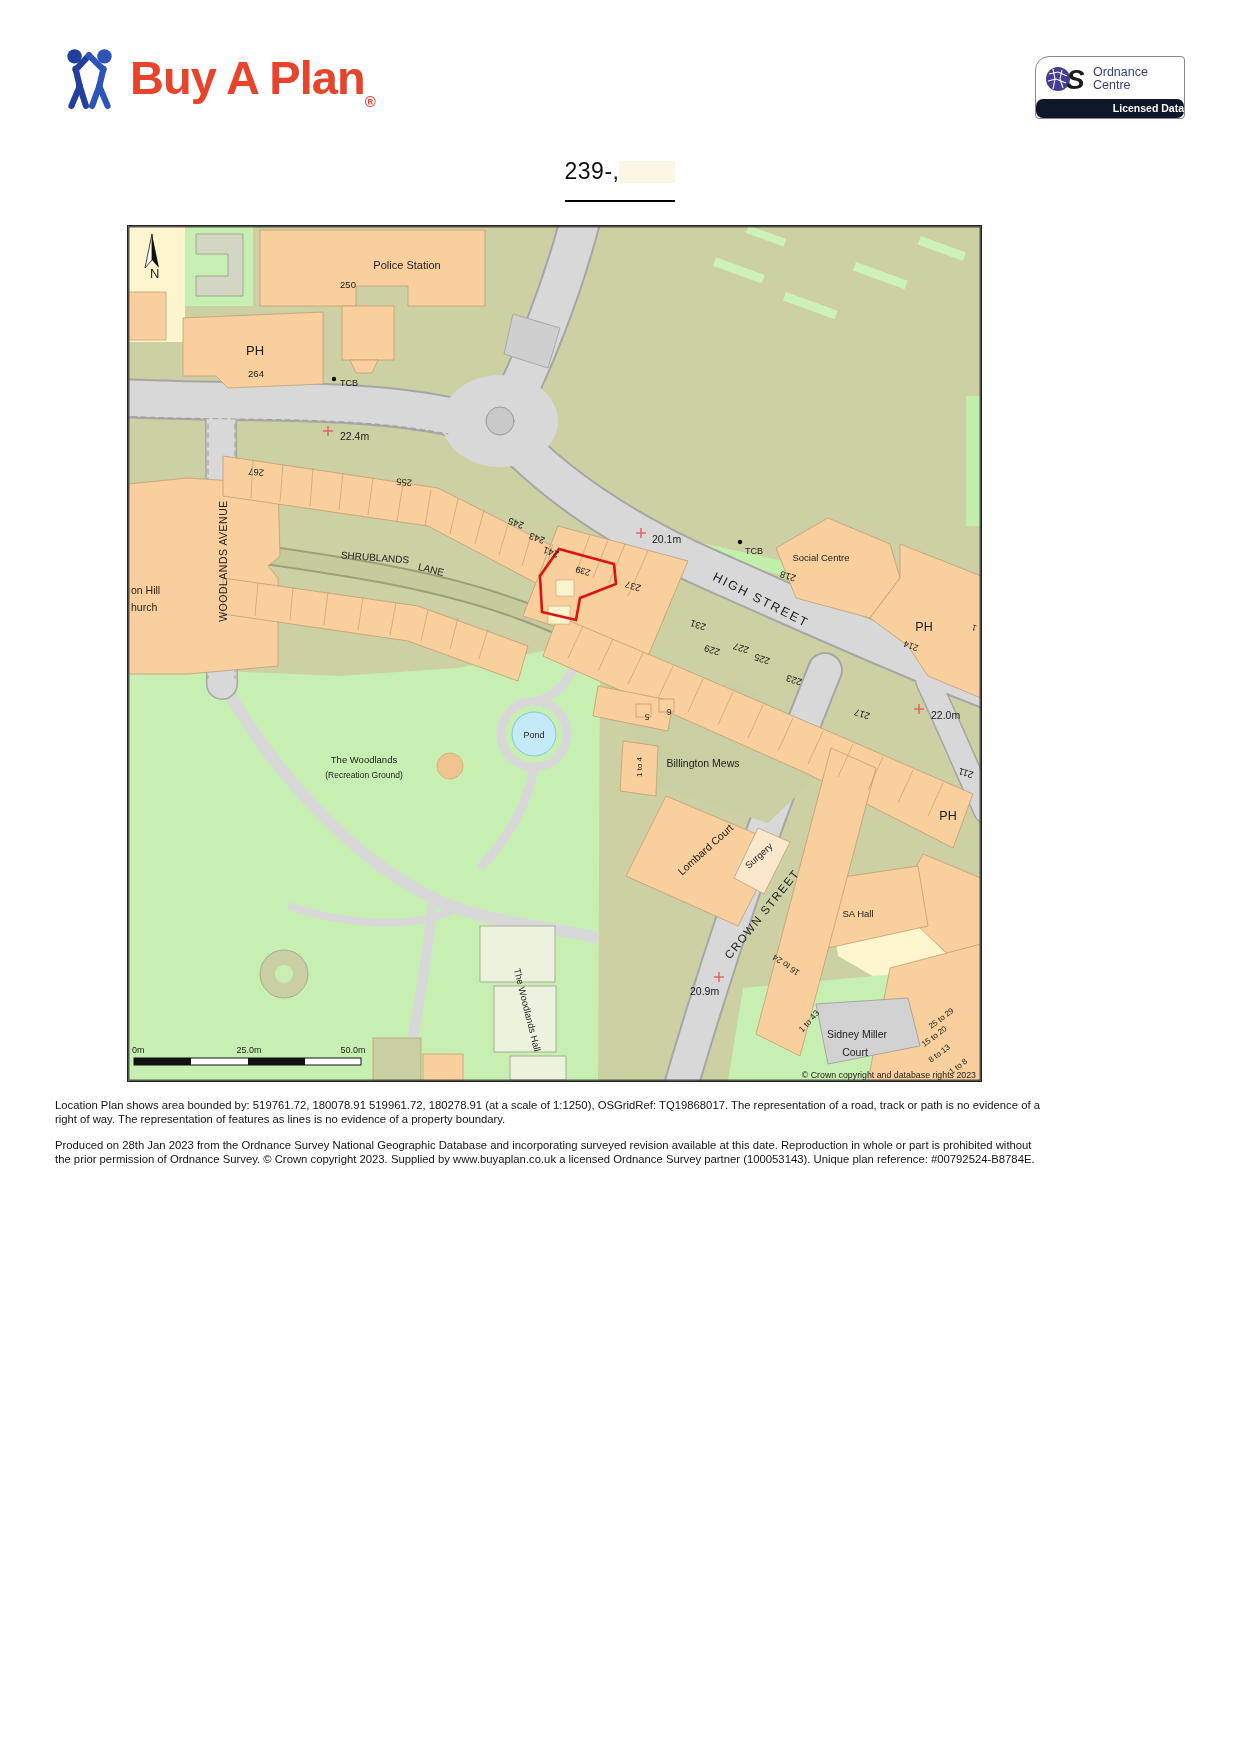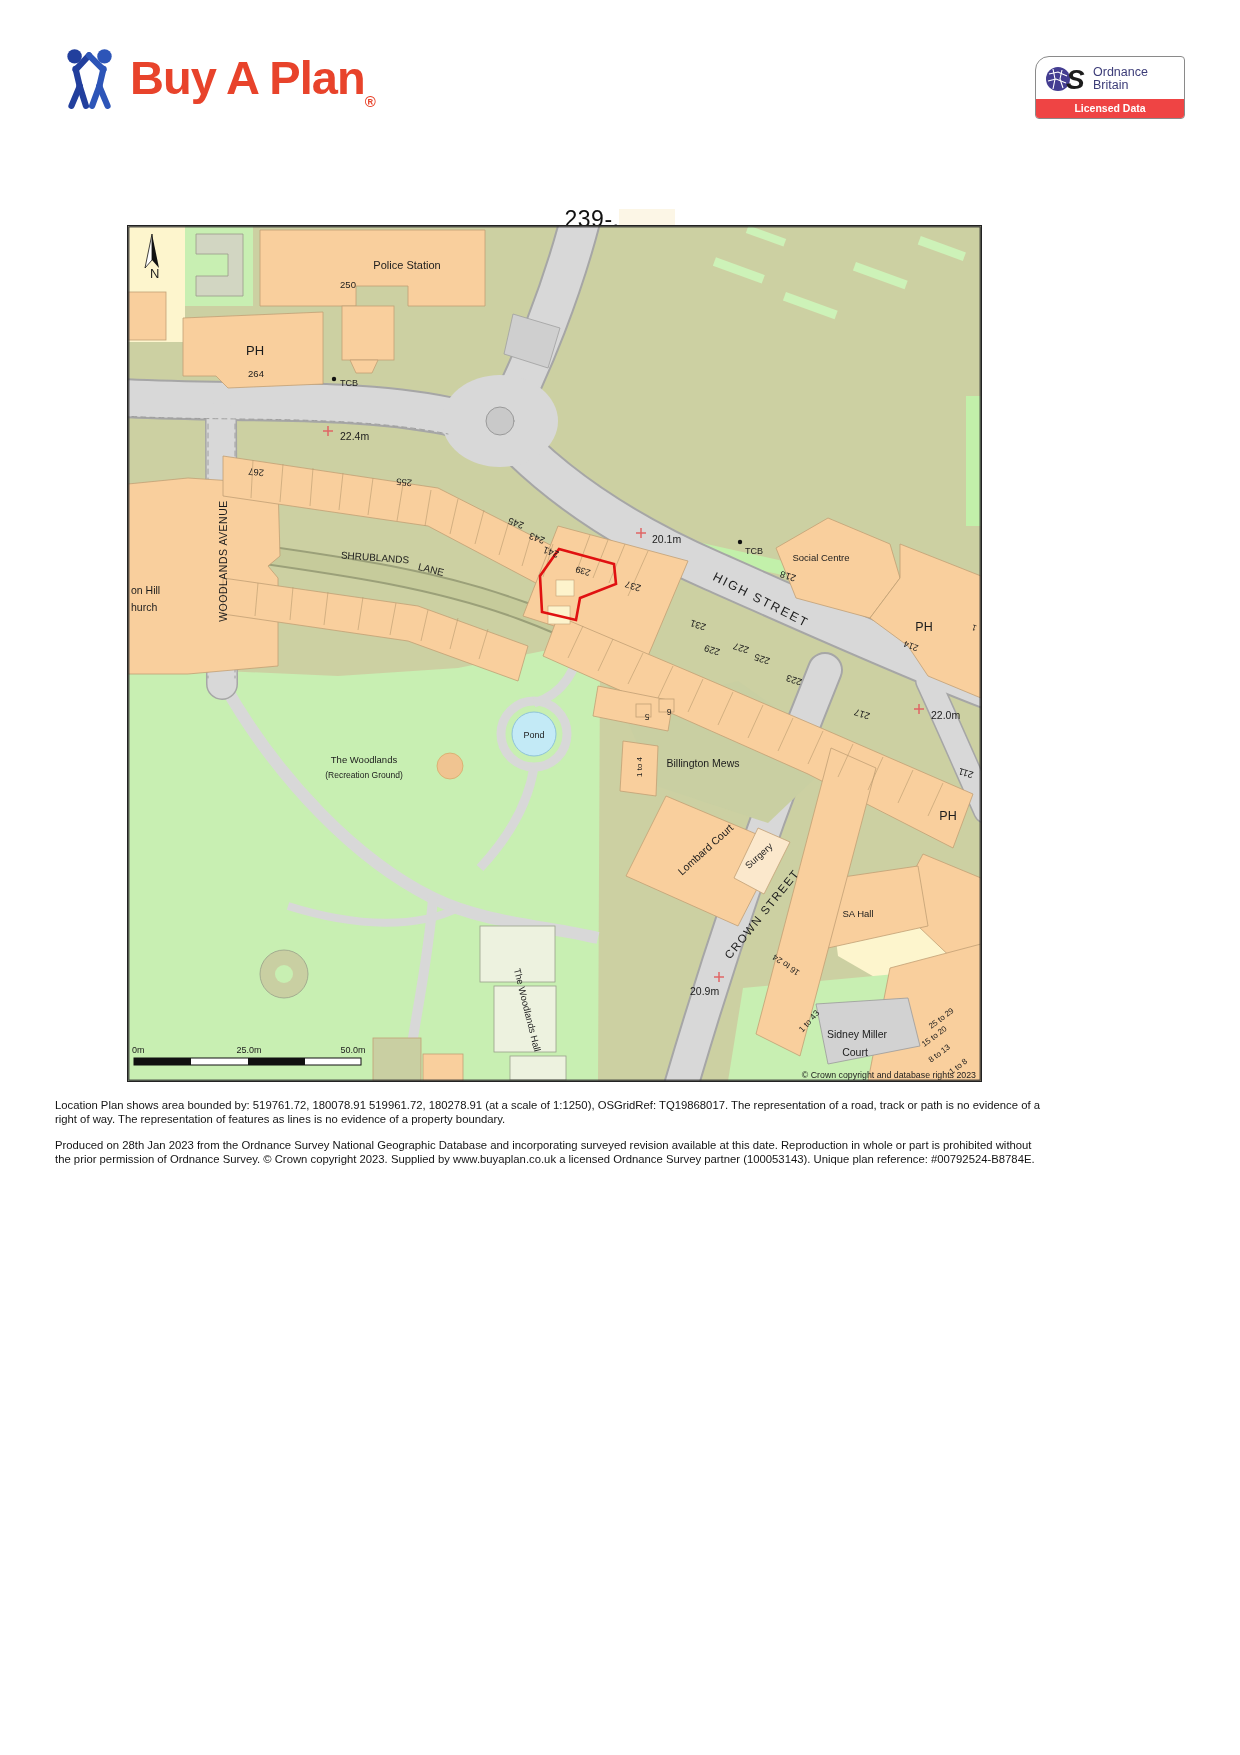--- a/index.html
+++ b/index.html
@@ -69,7 +69,7 @@
     </svg>
     <div class="os-name">
       <div>Ordnance</div>
-      <div>Britain</div>
+      <div>Centre</div>
     </div>
   </div>
   <div class="os-bar">Licensed Data</div>

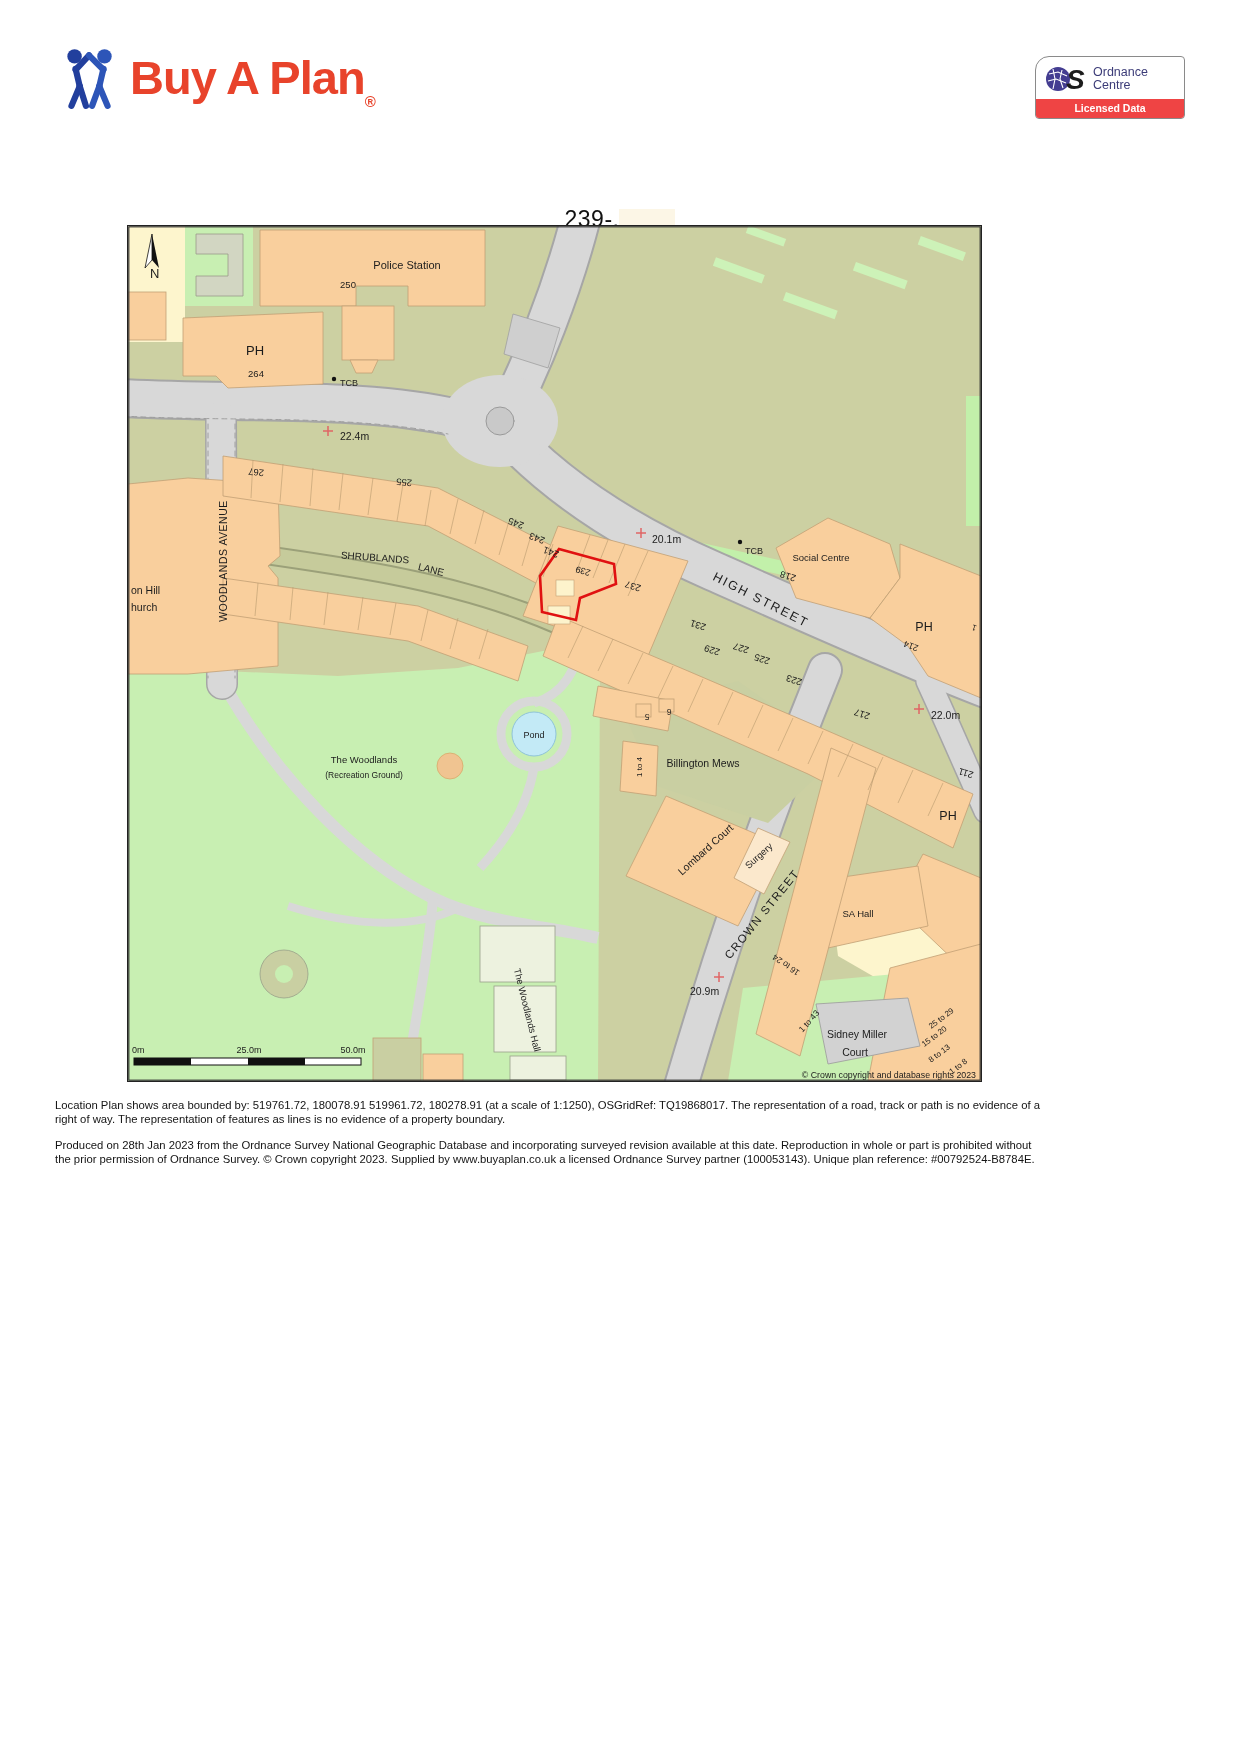--- a/index.html
+++ b/index.html
@@ -14,7 +14,7 @@
             border-radius:14px 4px 4px 4px;overflow:hidden;background:#fff;}
   .os-top{display:flex;align-items:center;padding:7px 6px 5px 8px;}
   .os-name{font-size:12.5px;line-height:13px;color:#3c3c78;margin-left:5px;font-weight:normal;}
-  .os-bar{background:#ef4444;color:#fff;font-size:10.5px;font-weight:bold;text-align:center;padding:3px 0 4px;}
+  .os-bar{background:#0f172a;color:#fff;font-size:10.5px;font-weight:bold;text-align:right;padding:3px 0 4px;border-radius:7px;}
 
   
   .title-row{position:absolute;left:0;top:158px;width:100%;display:flex;justify-content:center;}

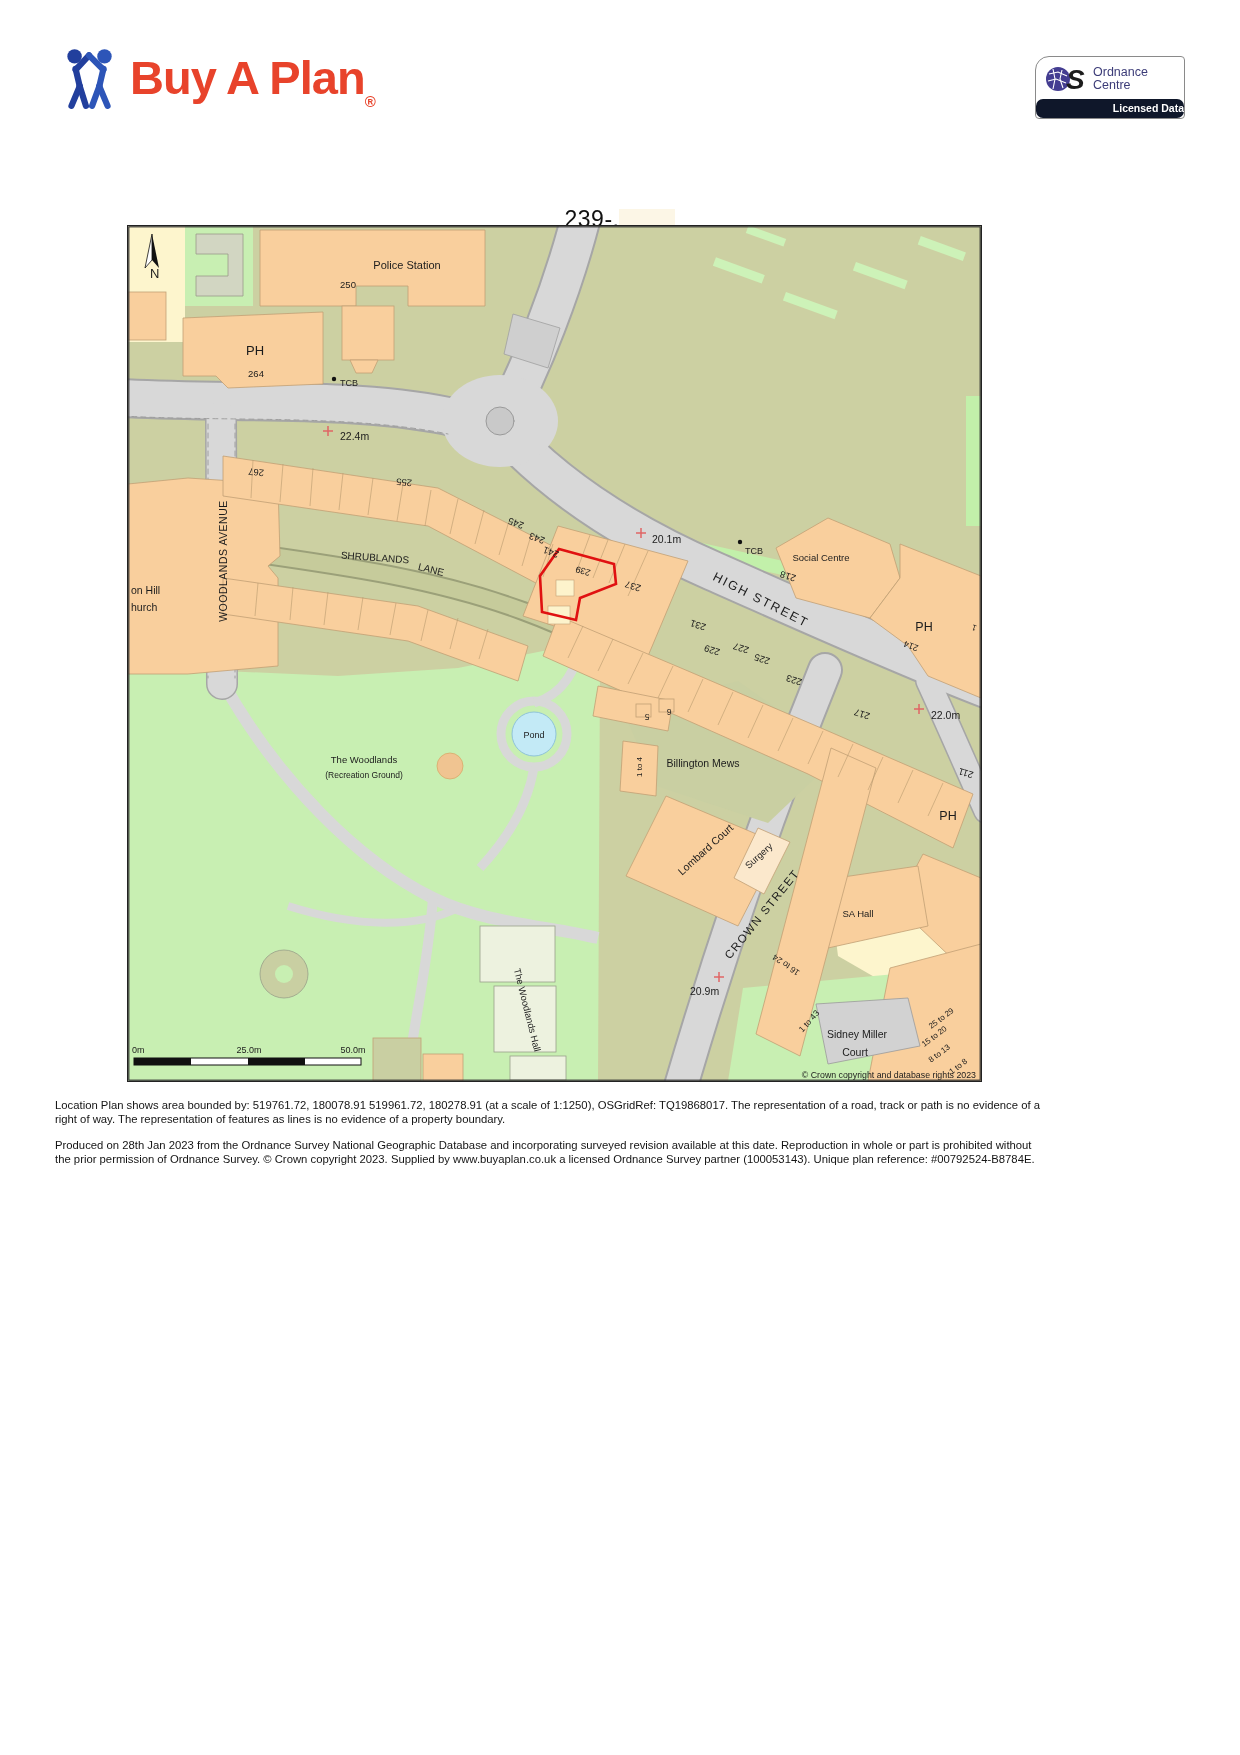--- a/index.html
+++ b/index.html
@@ -18,8 +18,8 @@
 
   
   .title-row{position:absolute;left:0;top:158px;width:100%;display:flex;justify-content:center;}
-  .title-inner{display:flex;align-items:baseline;border-bottom:2px solid #000;padding-bottom:2px;
-               font-size:23px;color:#111;letter-spacing:.5px;margin-top:48px;}
+  .title-inner{display:flex;align-items:baseline;border-bottom:2px solid #000;padding-bottom:15px;
+               font-size:23px;color:#111;letter-spacing:.5px;}
   .redact{display:inline-block;width:56px;height:22px;background:#fcf6e6;align-self:center;}
 
   

